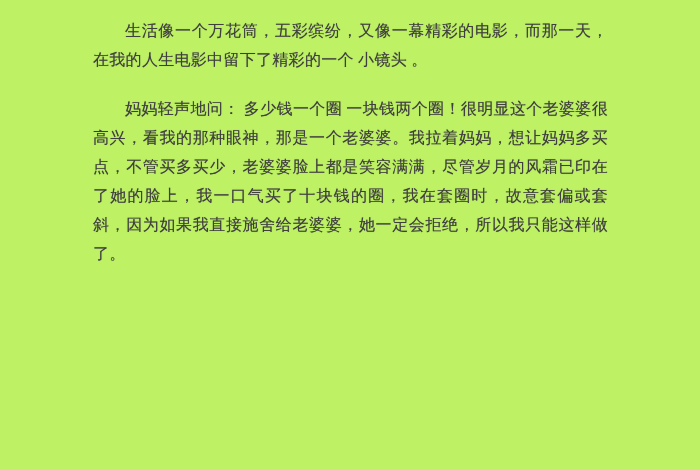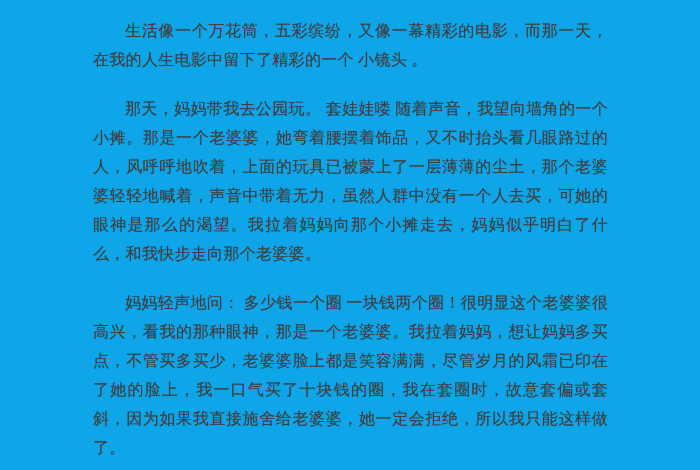--- a/index.html
+++ b/index.html
@@ -15,7 +15,7 @@
   .page {
     width: 700px;
     height: 470px;
-    background: #0ea5e9;
+    background: #bef264;
     box-sizing: border-box;
     padding: 16px 92px 0 93px;
     overflow: hidden;

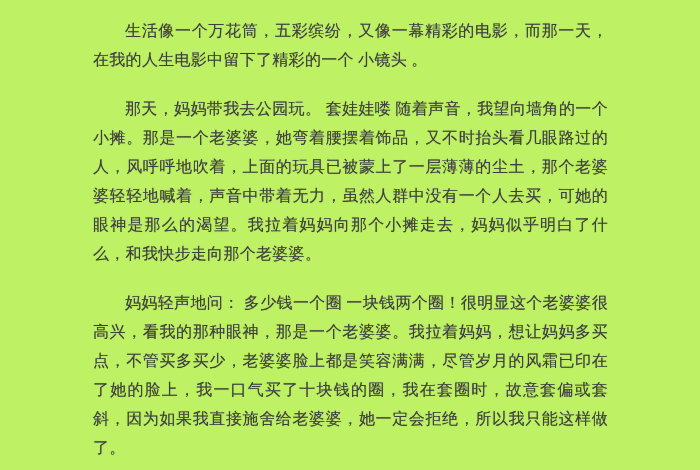--- a/index.html
+++ b/index.html
@@ -38,7 +38,6 @@
 <div class="page">
   <div class="doc">
     <p>生活像一个万花筒，五彩缤纷，又像一幕精彩的电影，而那一天，在我的人生电影中留下了精彩的一个 小镜头 。</p>
-    <p>那天，妈妈带我去公园玩。 套娃娃喽 随着声音，我望向墙角的一个小摊。那是一个老婆婆，她弯着腰摆着饰品，又不时抬头看几眼路过的人，风呼呼地吹着，上面的玩具已被蒙上了一层薄薄的尘土，那个老婆婆轻轻地喊着，声音中带着无力，虽然人群中没有一个人去买，可她的眼神是那么的渴望。我拉着妈妈向那个小摊走去，妈妈似乎明白了什么，和我快步走向那个老婆婆。</p>
     <p>妈妈轻声地问： 多少钱一个圈 一块钱两个圈！很明显这个老婆婆很高兴，看我的那种眼神，那是一个老婆婆。我拉着妈妈，想让妈妈多买点，不管买多买少，老婆婆脸上都是笑容满满，尽管岁月的风霜已印在了她的脸上，我一口气买了十块钱的圈，我在套圈时，故意套偏或套斜，因为如果我直接施舍给老婆婆，她一定会拒绝，所以我只能这样做了。</p>
 
   </div>

